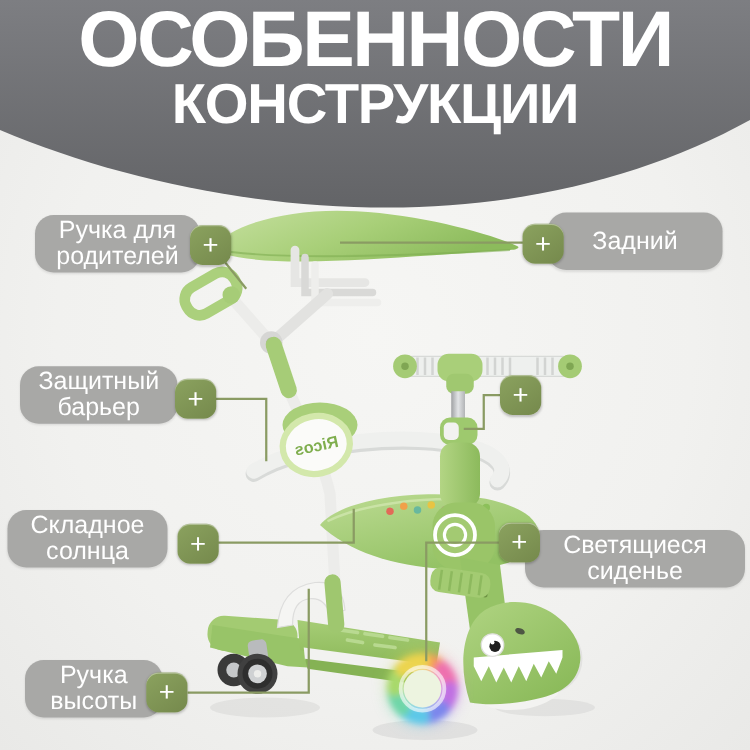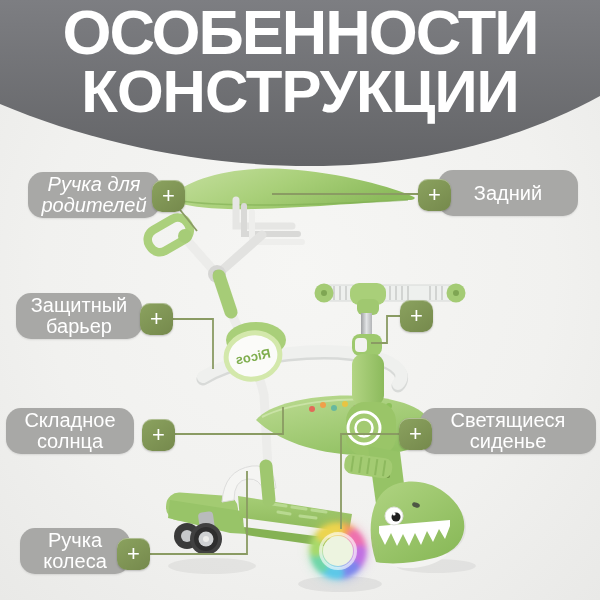--- a/index.html
+++ b/index.html
@@ -11,7 +11,7 @@
   .header-arc{position:absolute;left:0;top:0;width:600px;height:170px;display:block;}
   .htitle{position:absolute;left:0;width:600px;text-align:center;color:#ffffff;font-weight:bold;}
   .t1{top:-4px;font-size:63px;letter-spacing:-2px;}
-  .t2{top:57px;font-size:60px;letter-spacing:-1px;}
+  .t2{top:57px;font-size:45px;letter-spacing:-1px;}
 
   
   .product-svg{position:absolute;left:0;top:0;width:600px;height:600px;display:block;}

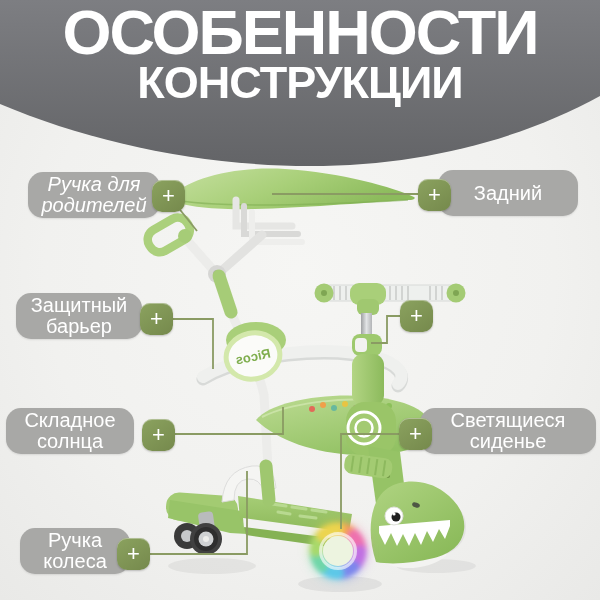--- a/index.html
+++ b/index.html
@@ -266,7 +266,7 @@
   <div class="htitle t1">ОСОБЕННОСТИ</div>
   <div class="htitle t2">КОНСТРУКЦИИ</div>
 
-  <div class="pill" style="left:28px;top:172px;width:132px;height:46px;font-style:italic;">
+  <div class="pill" style="left:28px;top:172px;width:132px;height:46px;">
     <span>Ручка для</span>
     <span>родителей</span>
   </div>

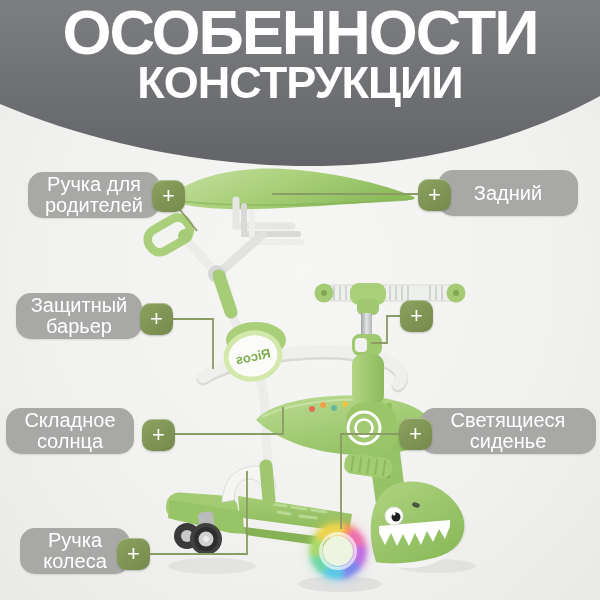--- a/index.html
+++ b/index.html
@@ -301,7 +301,7 @@
     <span>+</span>
   </button>
 
-  <div class="pill" style="left:420px;top:408px;width:176px;height:46px;">
+  <div class="pill" style="left:420px;top:424px;width:176px;height:46px;">
     <span>Светящиеся</span>
     <span>сиденье</span>
   </div>

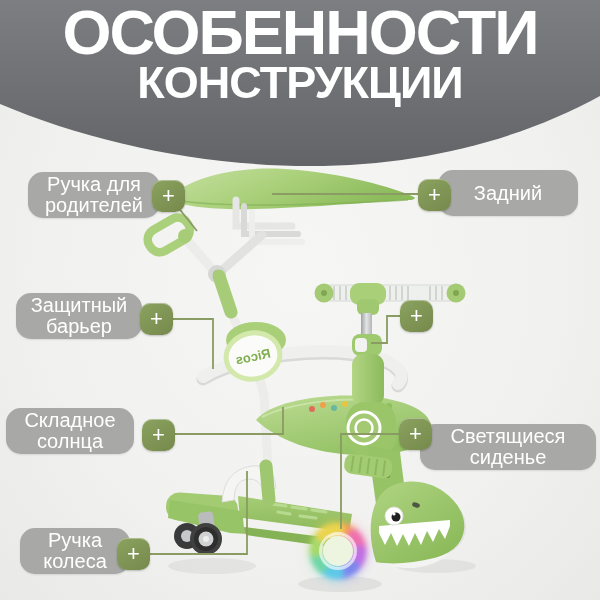--- a/index.html
+++ b/index.html
@@ -311,7 +311,7 @@
 
   <div class="pill" style="left:20px;top:528px;width:110px;height:46px;">
     <span>Ручка</span>
-    <span>колеса</span>
+    <span>высоты</span>
   </div>
   <button class="plusbtn" style="left:117px;top:538px;">
     <span>+</span>

